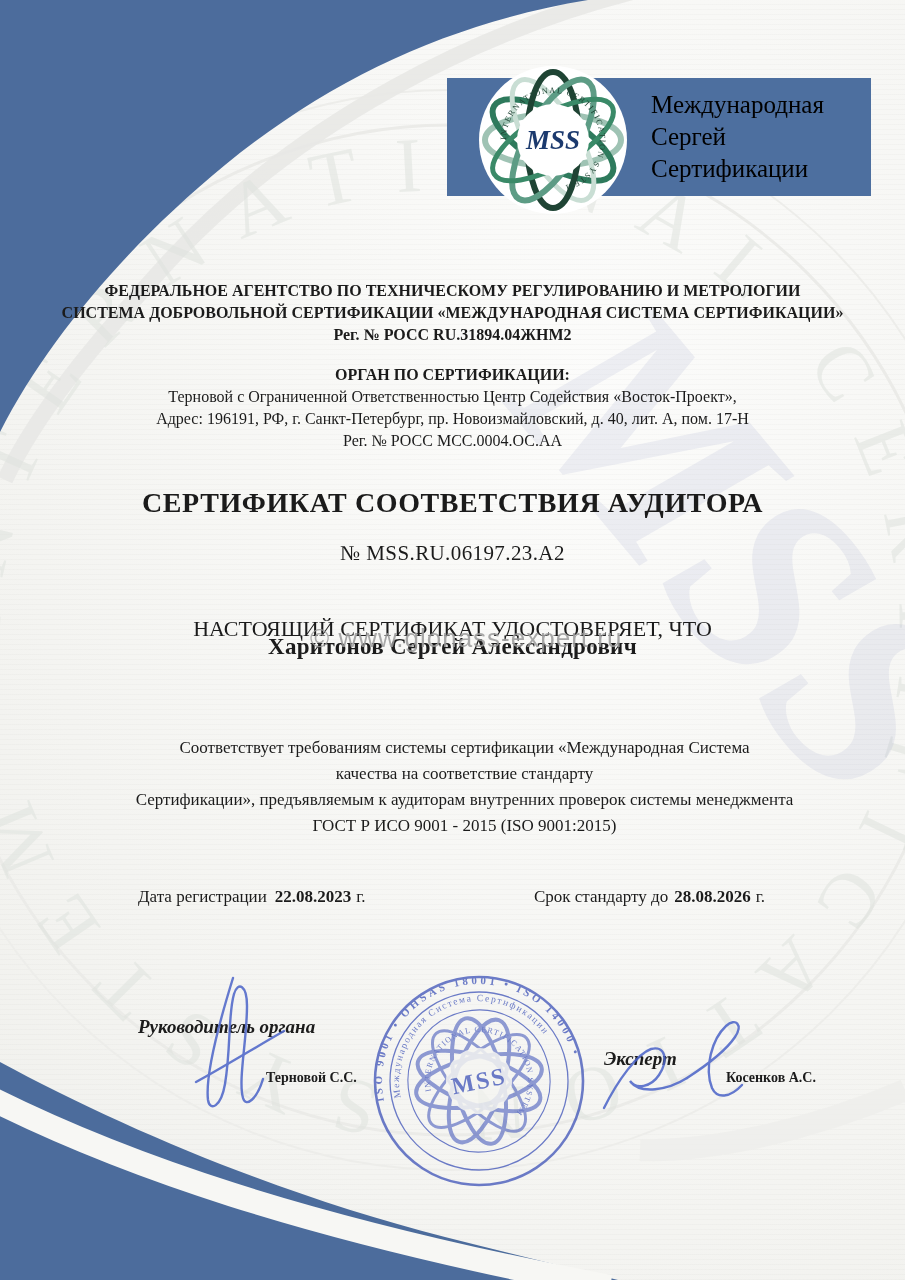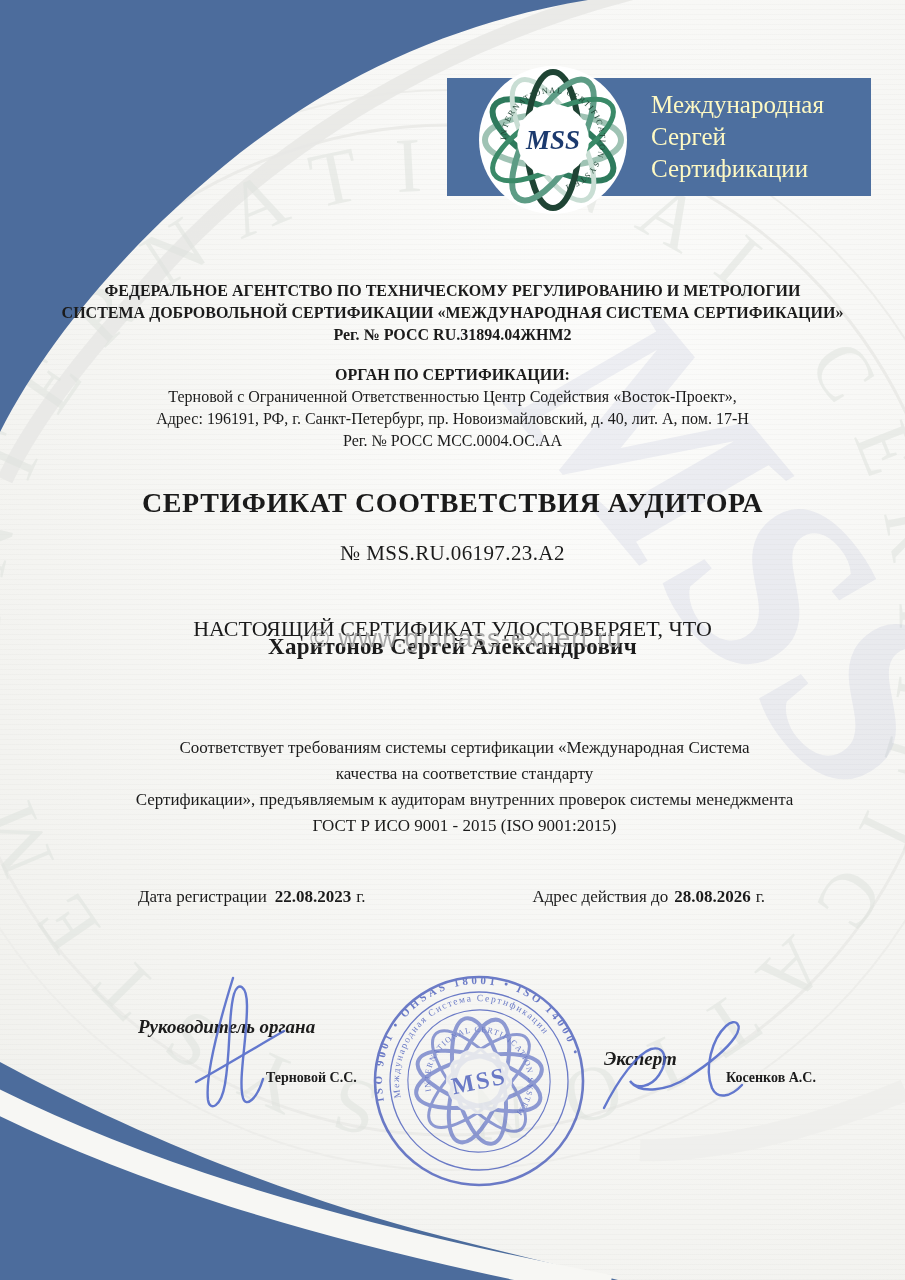--- a/index.html
+++ b/index.html
@@ -19,7 +19,7 @@
   
   .banner{position:absolute;left:447px;top:78px;width:424px;height:118px;background:#4d6f9f;z-index:2;}
   .banner-logo{position:absolute;left:30px;top:-14px;width:152px;height:152px;}
-  .banner-title{position:absolute;left:204px;top:11px;color:#fef9c3;font-size:25px;line-height:32px;font-weight:400;}
+  .banner-title{position:absolute;left:204px;top:11px;color:#000000;font-size:25px;line-height:32px;font-weight:400;}
 
   
   .cline{position:absolute;left:0;width:100%;text-align:center;z-index:2;margin-top:35px;}

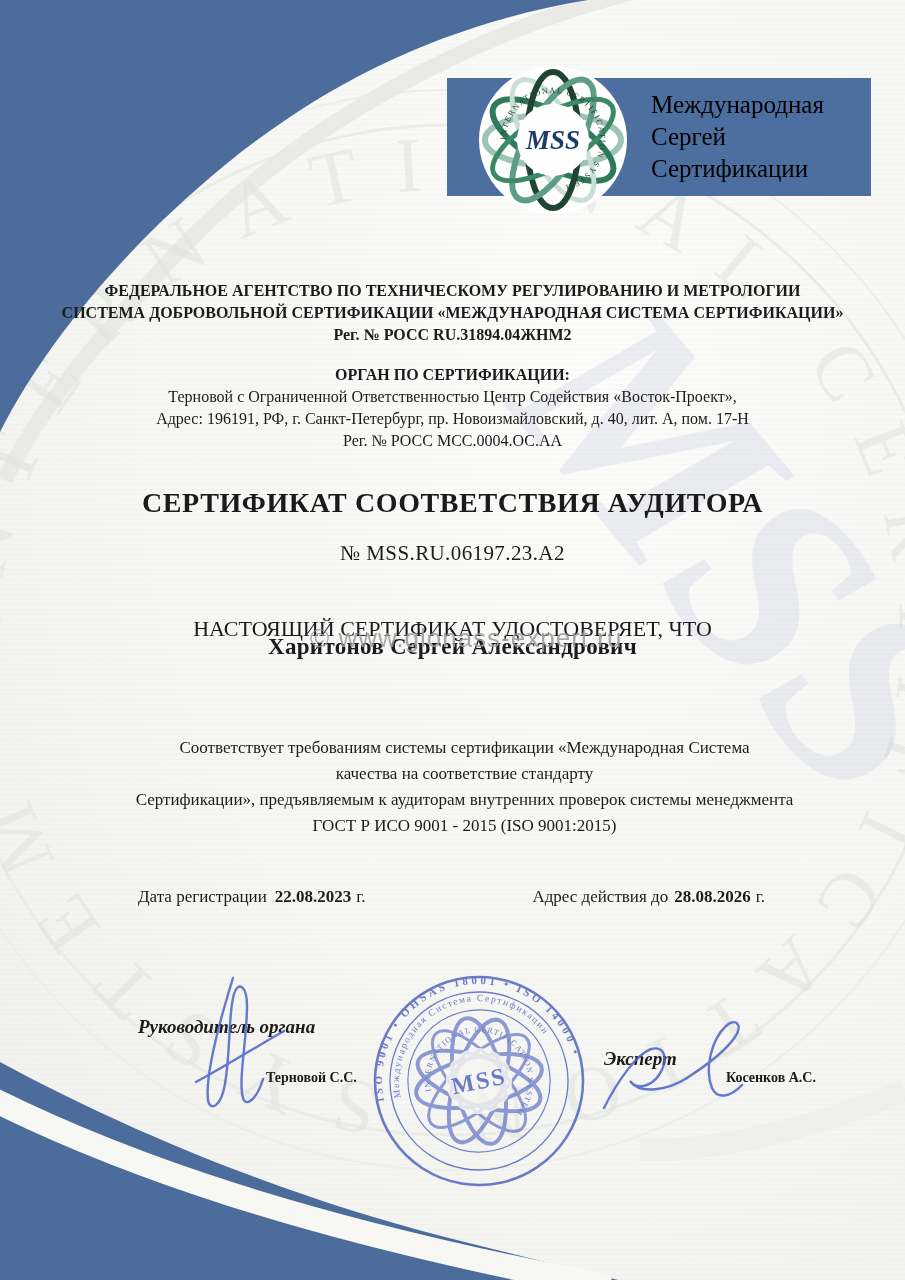--- a/index.html
+++ b/index.html
@@ -142,7 +142,7 @@
       <span>Дата регистрации</span><span class="date-value">22.08.2023</span><span class="date-suffix">г.</span>
     </div>
     <div class="dates-right">
-      <span>Адрес действия до</span><span class="date-value">28.08.2026</span><span class="date-suffix">г.</span>
+      <span>Срок стандарту до</span><span class="date-value">28.08.2026</span><span class="date-suffix">г.</span>
     </div>
   </div>
 

